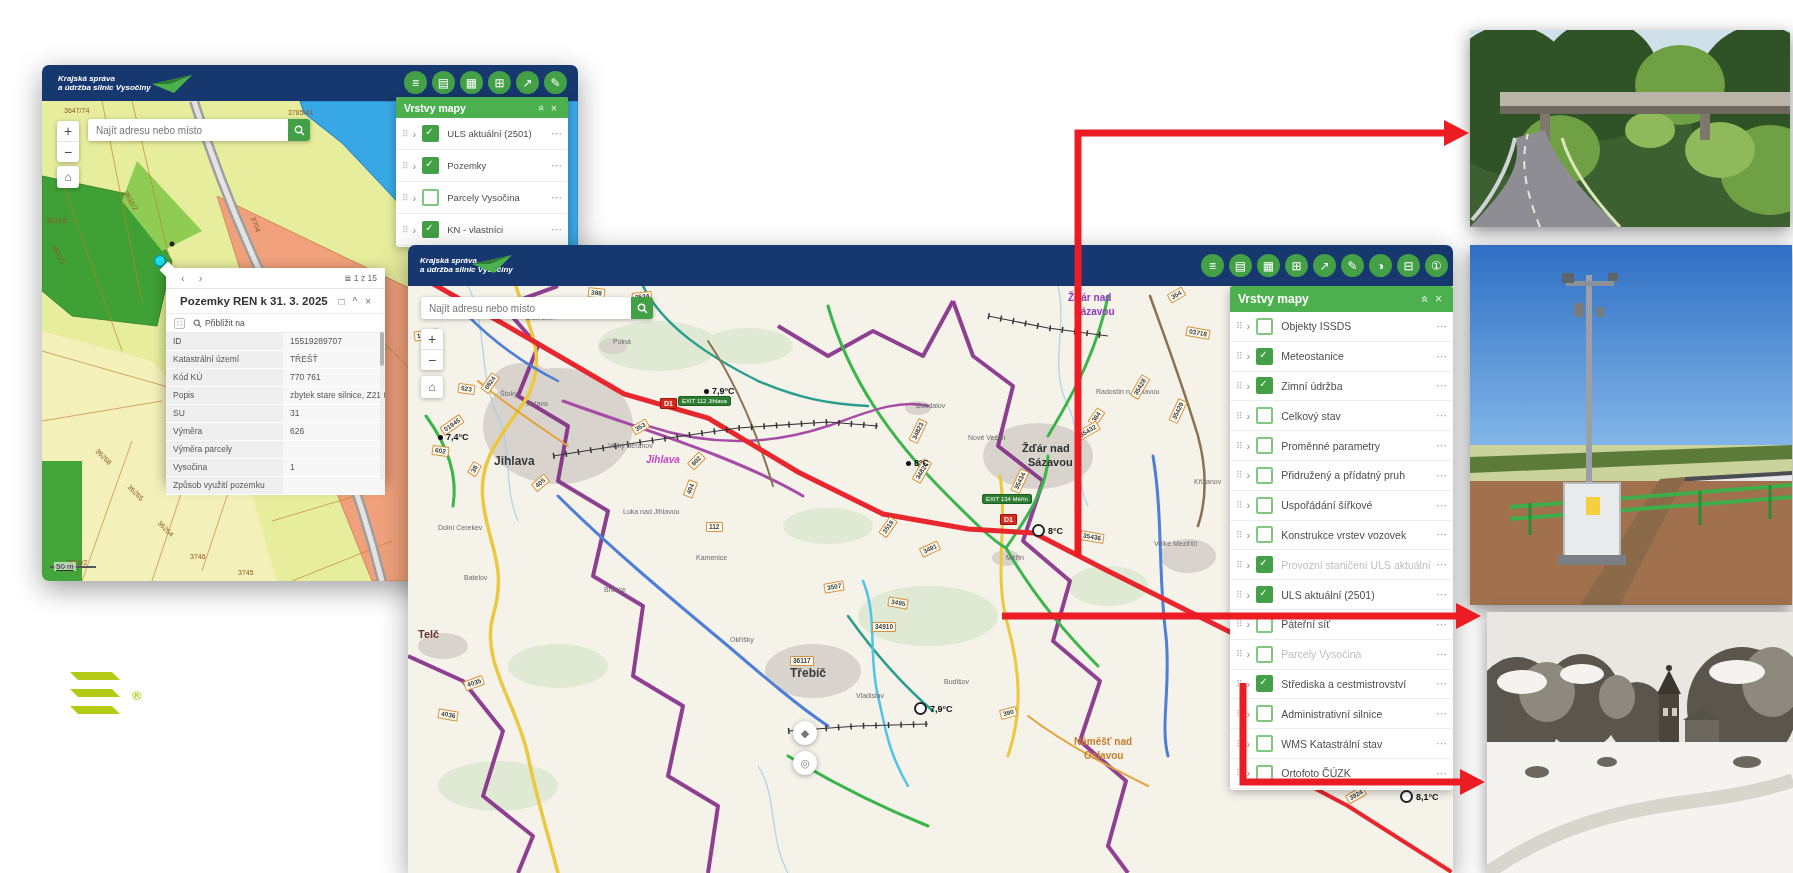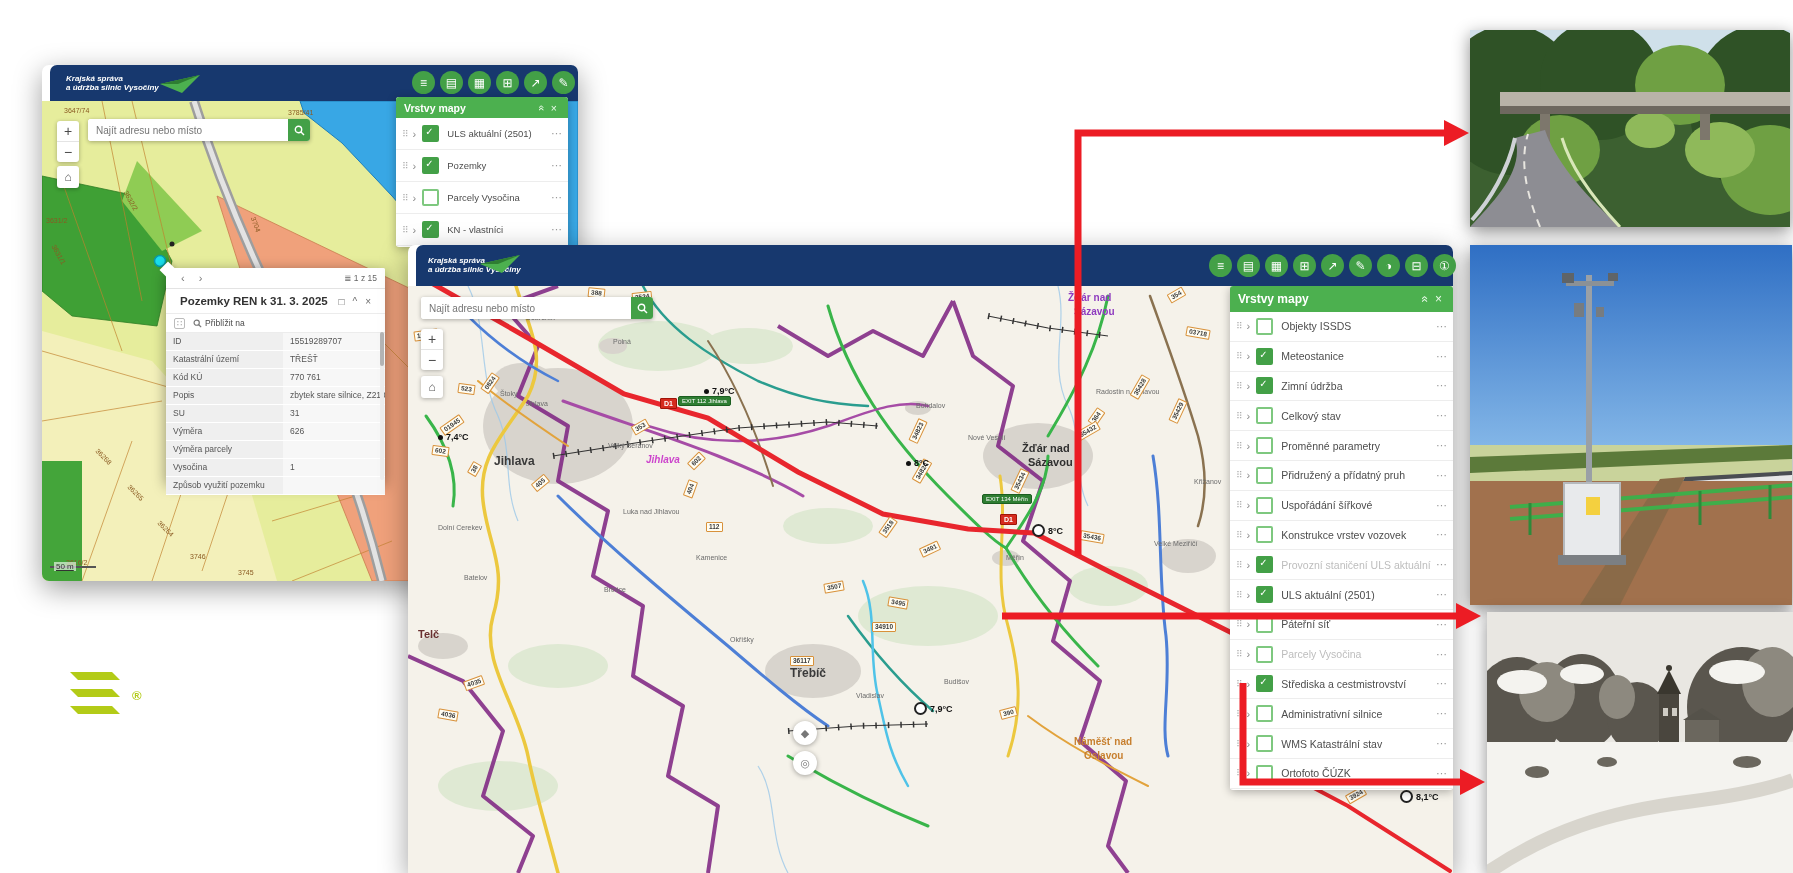--- a/index.html
+++ b/index.html
@@ -7,7 +7,7 @@
   .abs{position:absolute;}
   
   .win{position:absolute;border-radius:7px;box-shadow:0 8px 28px rgba(0,0,0,.38);background:#fff;}
-  .winhdr{position:absolute;left:8px;top:0;right:0;background:#17386e;border-radius:7px 7px 0 0;padding-left:32px;}
+  .winhdr{position:absolute;left:0;top:0;right:0;background:#17386e;border-radius:7px 7px 0 0;padding-left:32px;}
   .brand{position:absolute;color:#fff;font-style:italic;font-weight:bold;font-size:8px;line-height:9px;white-space:nowrap;}
   .wintitle{position:absolute;color:#fff;font-weight:bold;letter-spacing:.3px;margin-top:28px;}
   .tbar{position:absolute;display:flex;gap:5px;}

